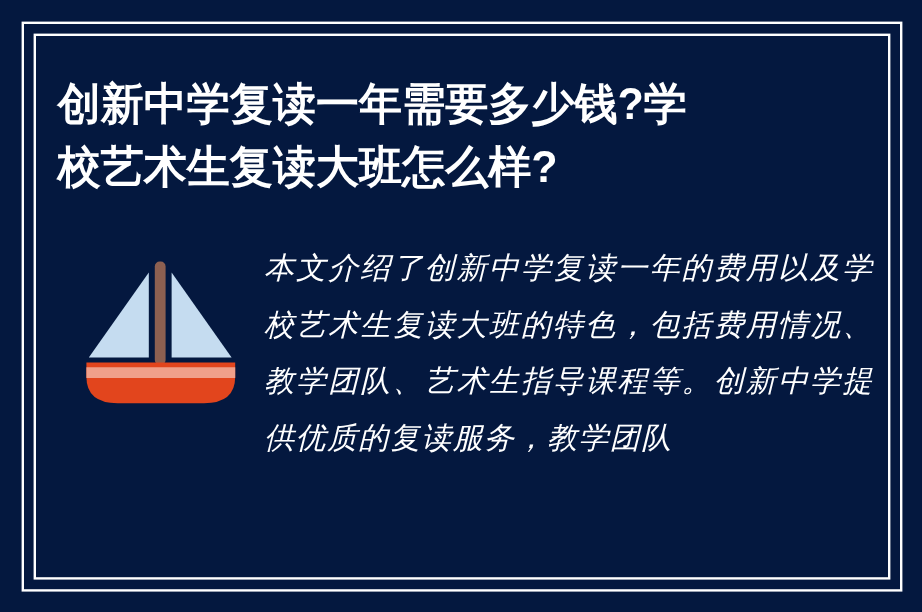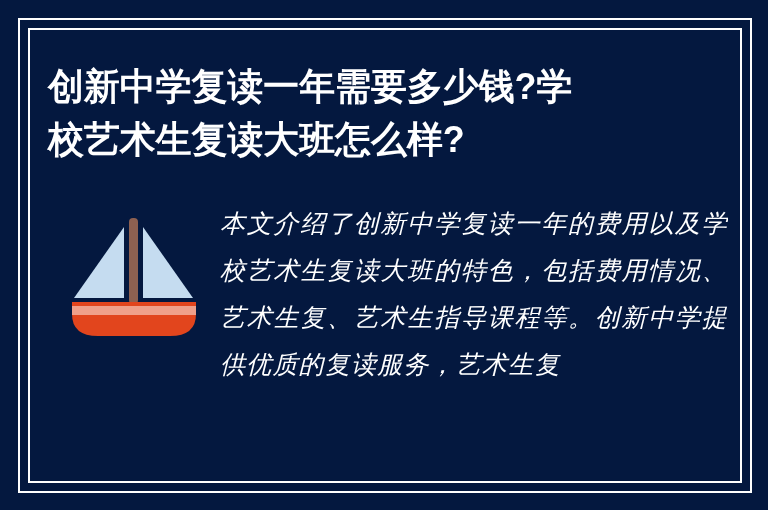--- a/index.html
+++ b/index.html
@@ -132,7 +132,7 @@
       </svg>
     </div>
 
-    <div class="paragraph">本文介绍了创新中学复读一年的费用以及学校艺术生复读大班的特色，包括费用情况、艺术生复、艺术生指导课程等。创新中学提供优质的复读服务，艺术生复</div>
+    <div class="paragraph">本文介绍了创新中学复读一年的费用以及学校艺术生复读大班的特色，包括费用情况、教学团队、艺术生指导课程等。创新中学提供优质的复读服务，教学团队</div>
 
   </div>
 

